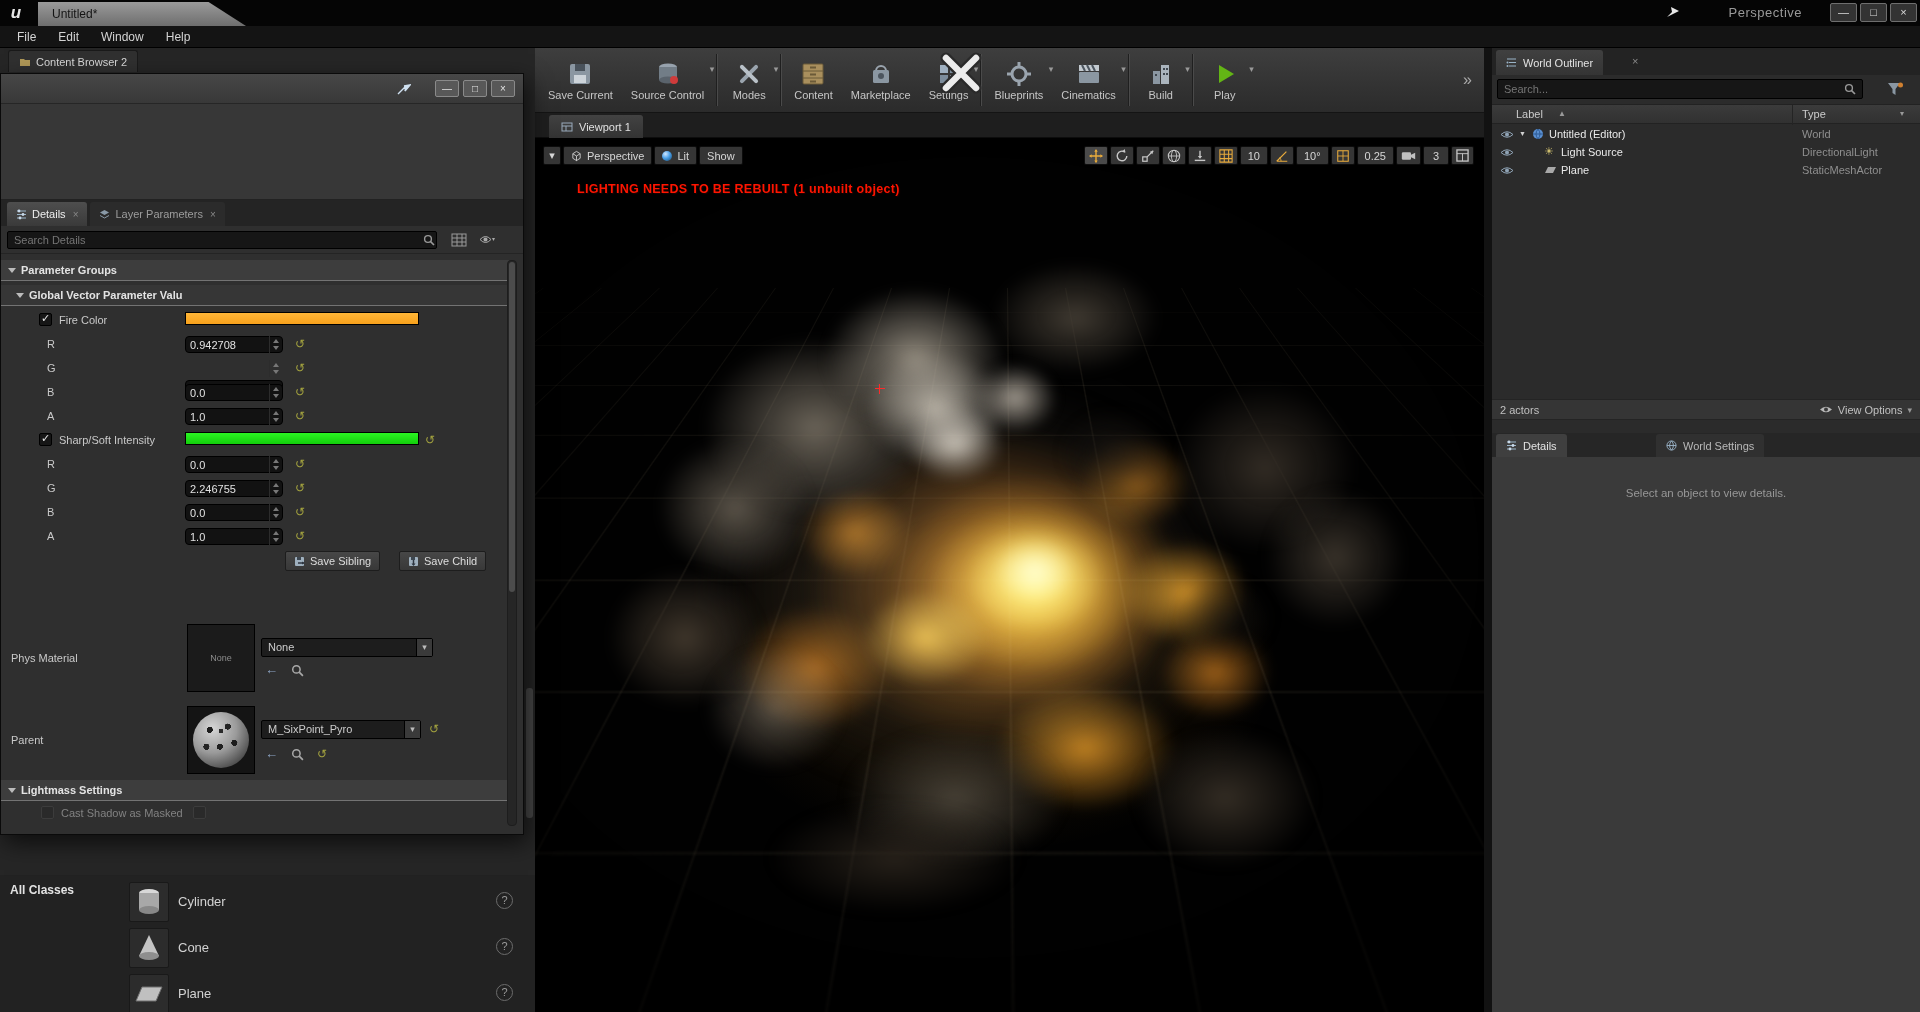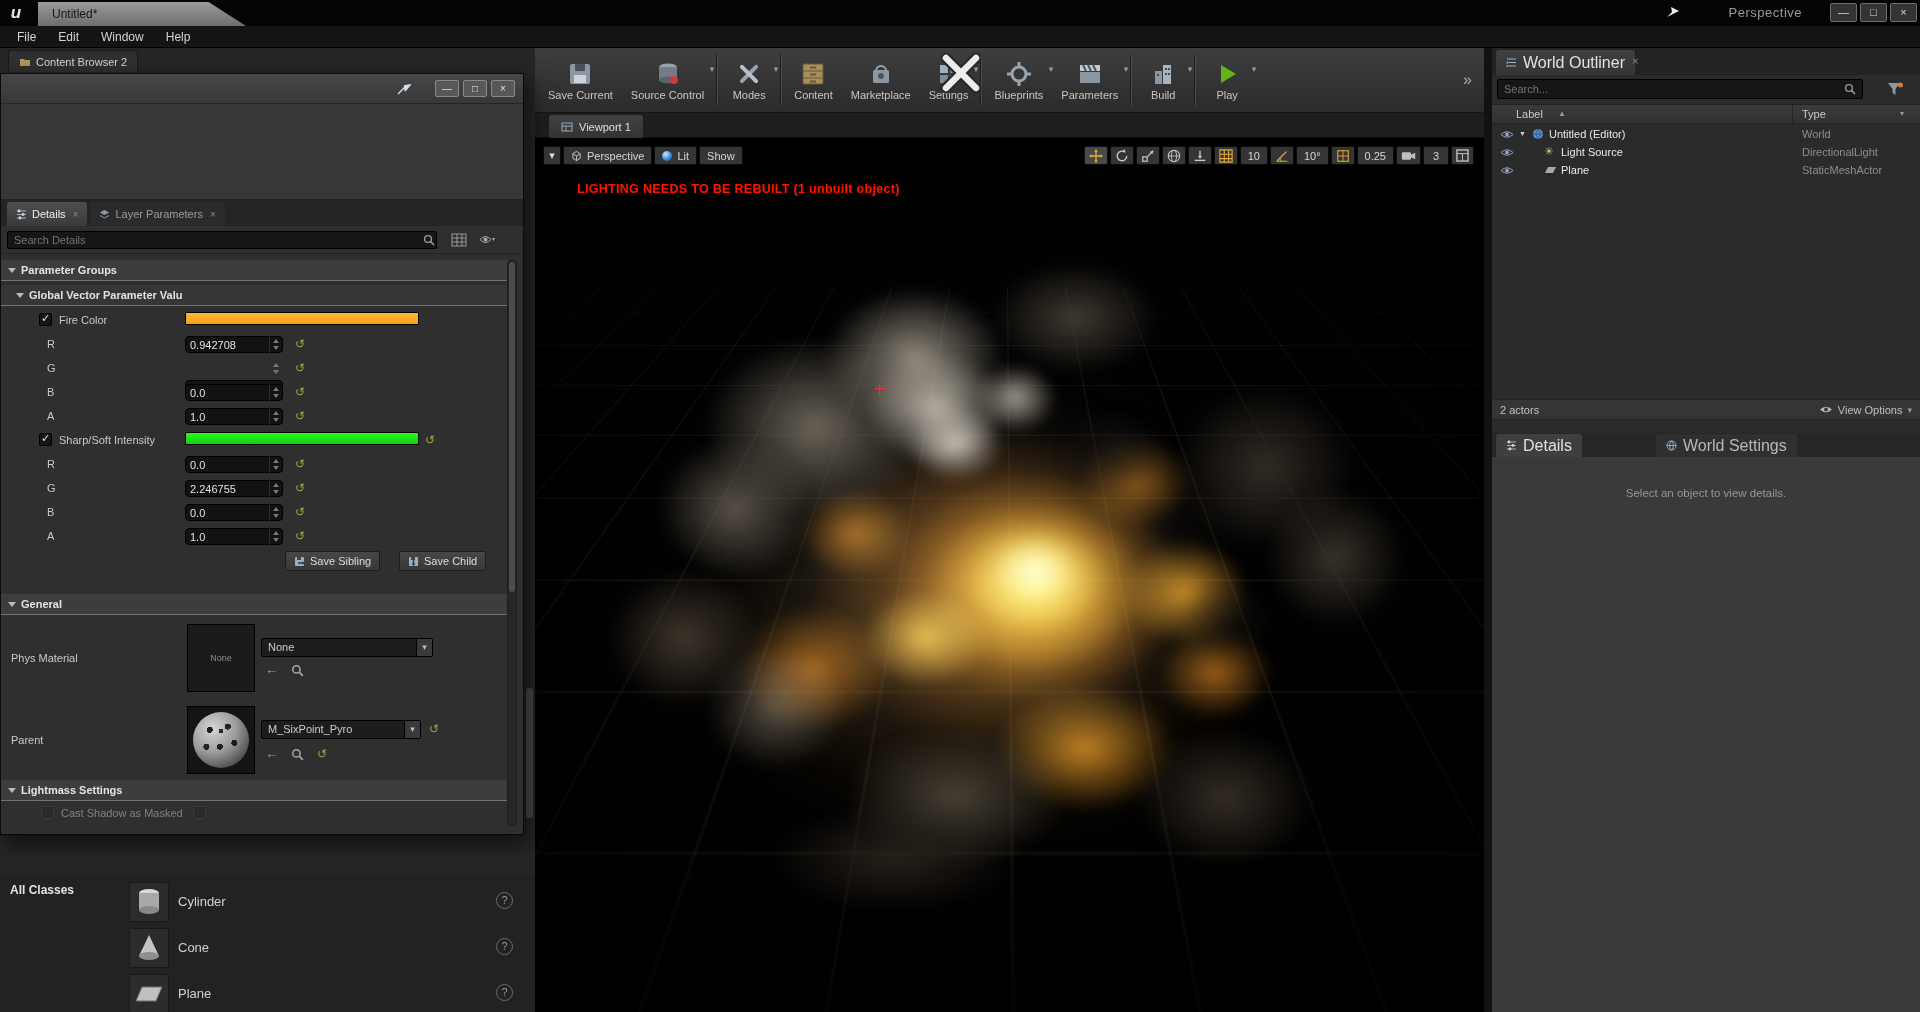--- a/index.html
+++ b/index.html
@@ -110,7 +110,7 @@
   #panel-divider{position:absolute;left:1484px;top:48px;width:8px;height:964px;background:#121212;}
   #right-panel{position:absolute;left:1492px;top:48px;width:428px;height:964px;background:#2b2b2b;}
   .rp-tabrow{position:absolute;left:0;top:0;right:0;height:27px;background:#232323;}
-  .rp-tab{position:absolute;height:25px;top:2px;border-radius:3px 3px 0 0;display:flex;align-items:center;gap:6px;padding:0 10px;font-size:16px;}
+  .rp-tab{position:absolute;height:25px;top:2px;border-radius:3px 3px 0 0;display:flex;align-items:center;gap:6px;padding:0 10px;font-size:11px;}
   #wo-search{position:absolute;left:5px;top:31px;width:366px;height:20px;background:#161616;border:1px solid #000;border-radius:2px;color:#aaa;font-size:11px;padding:0 20px 0 6px;font-family:"Liberation Sans",sans-serif;}
   .wo-hd{position:absolute;left:0;top:56px;right:0;height:20px;background:linear-gradient(#3b3b3b,#313131);border-top:1px solid #222;border-bottom:1px solid #222;color:#ccc;}
   .wo-row{position:absolute;left:0;right:0;height:18px;display:flex;align-items:center;}

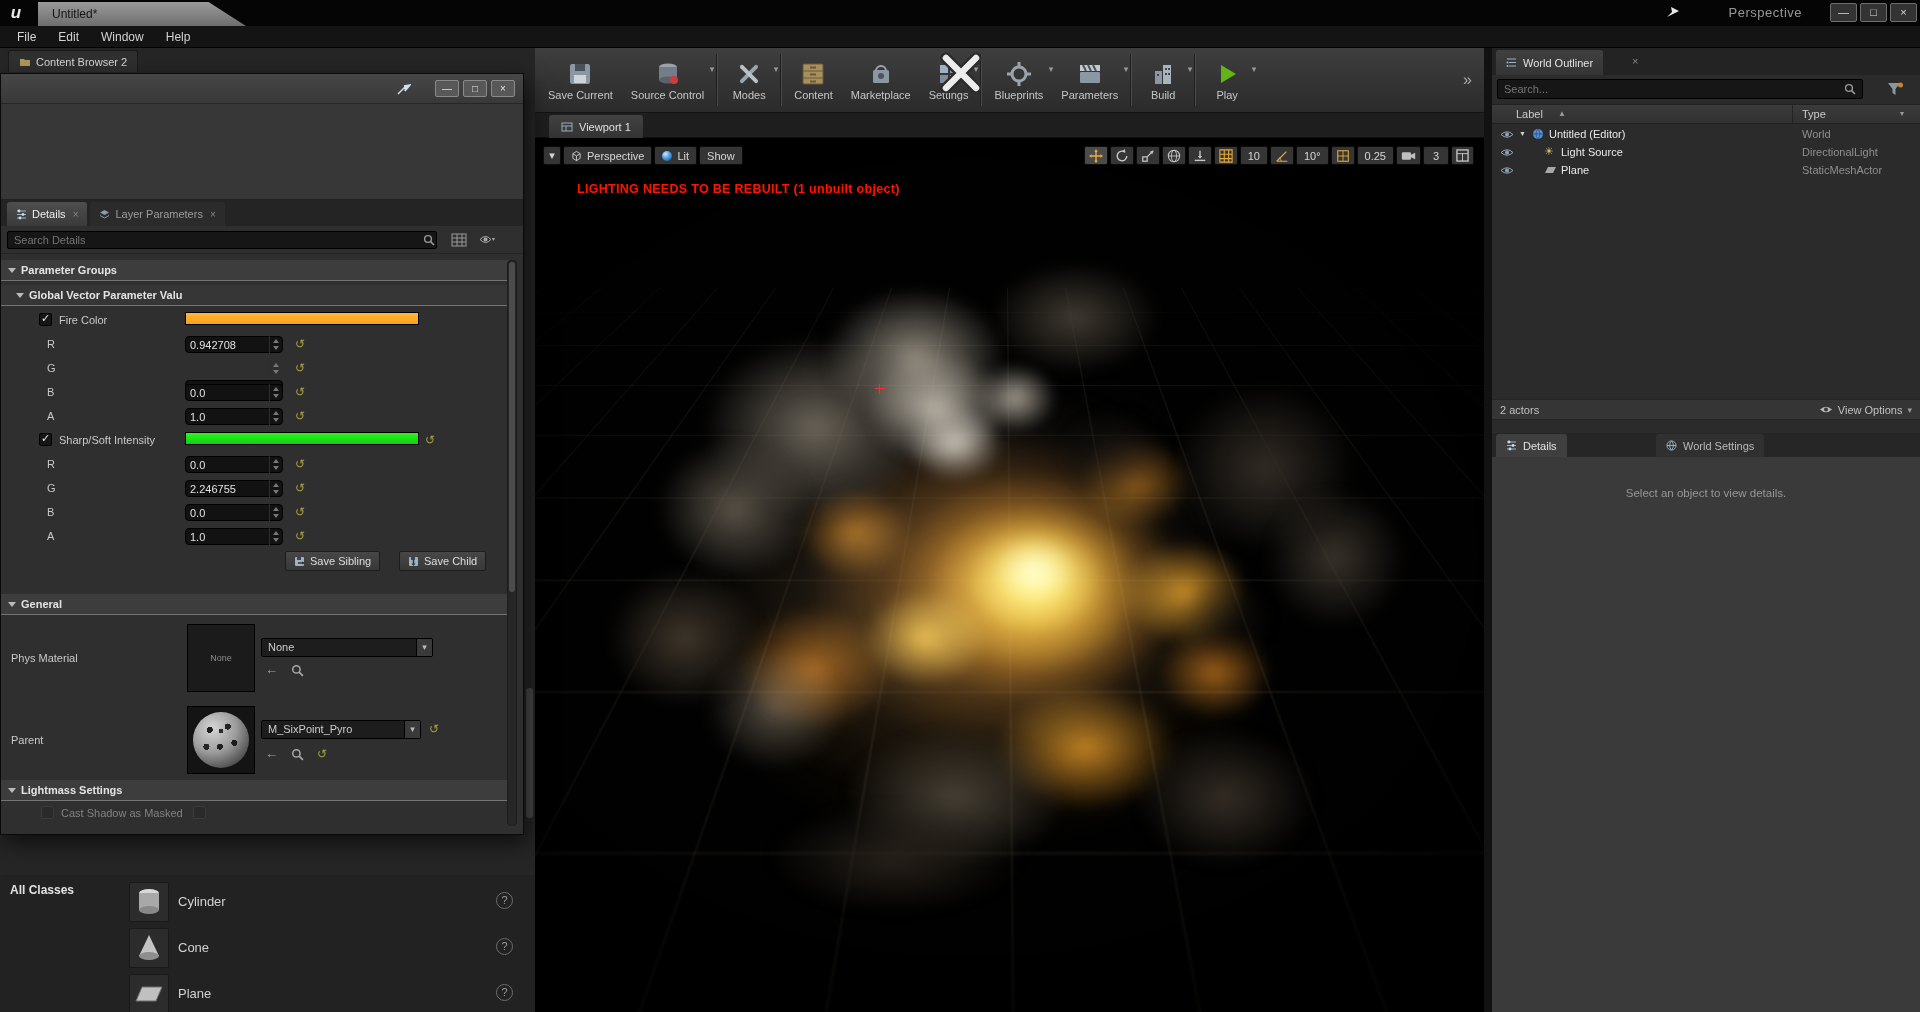--- a/index.html
+++ b/index.html
@@ -457,7 +457,7 @@
           <path d="M6 4l3 6M11 4l3 6M16 4l3 6" stroke="#4c555e" stroke-width="2"></path>
           <rect x="3" y="11" width="20" height="11" rx="1" fill="#8b97a2"></rect>
         </svg>
-      <span class="tb-lb">Parameters</span>
+      <span class="tb-lb">Cinematics</span>
       <span class="tb-caret">▾</span>
     </div>
     <div class="tsep"></div>

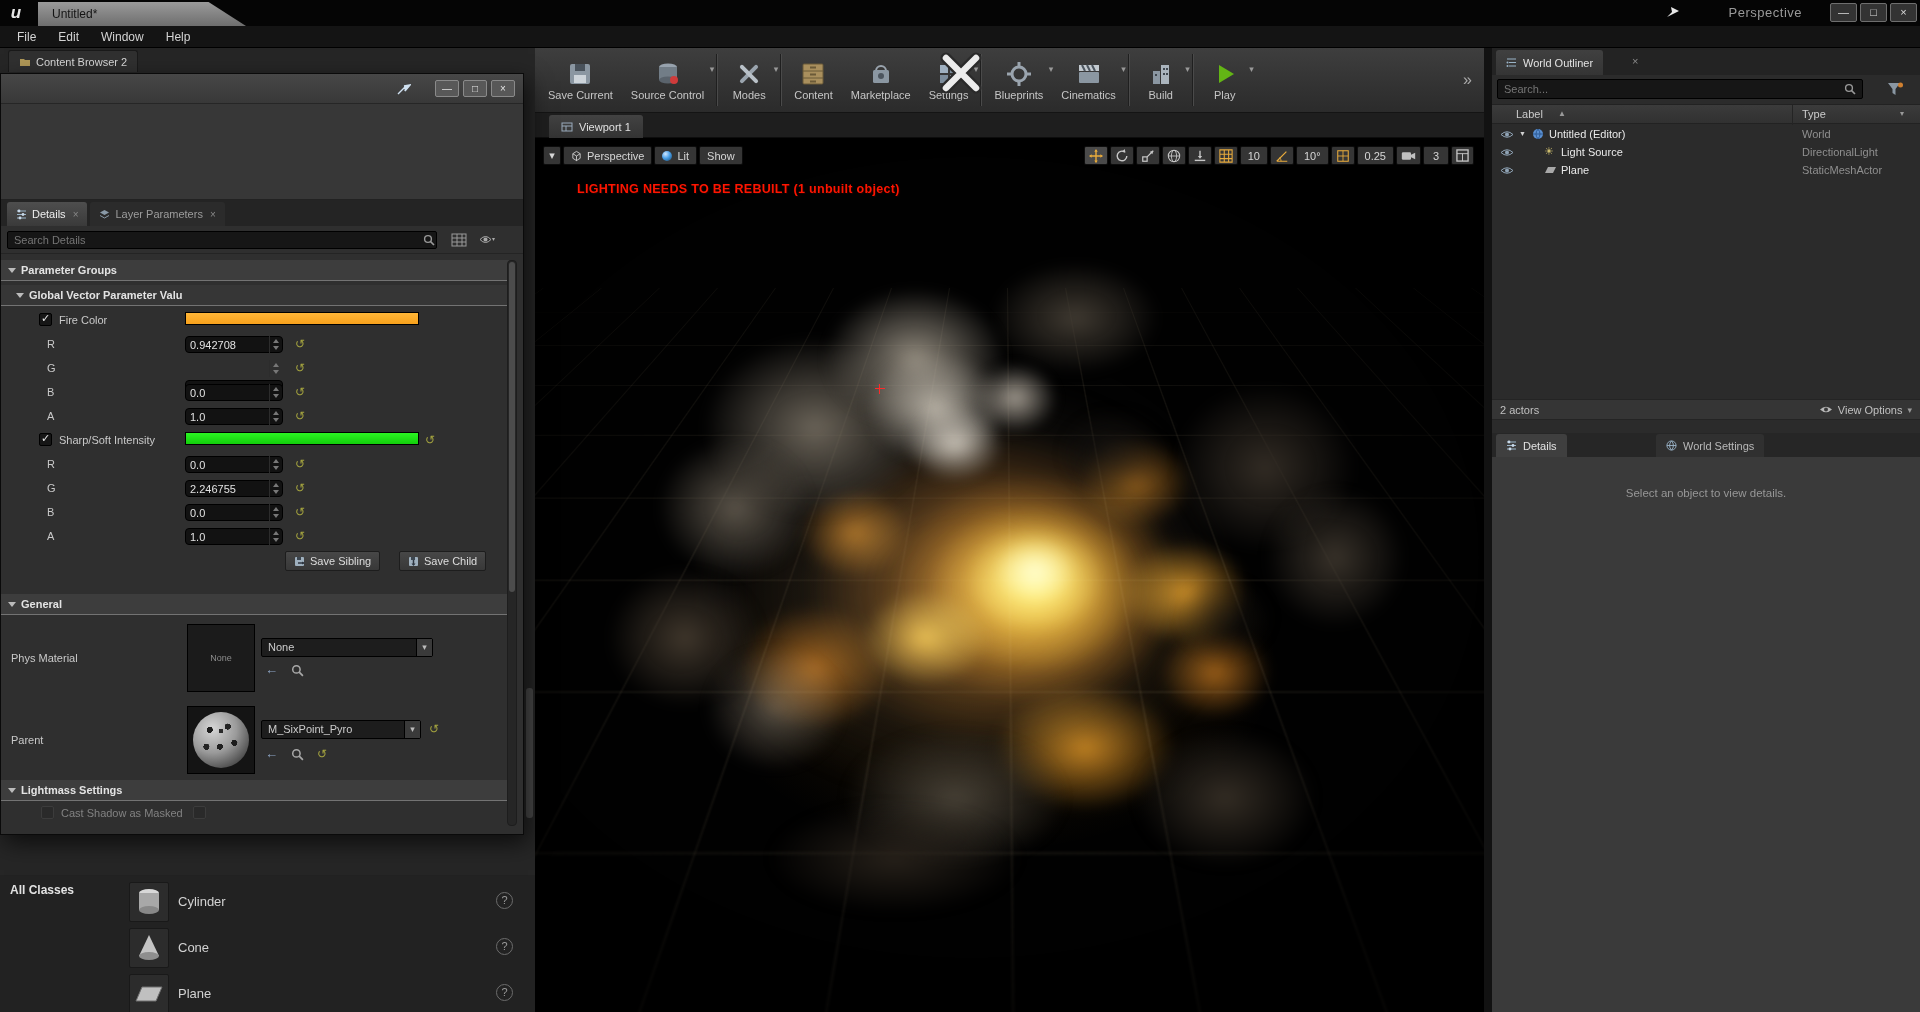--- a/index.html
+++ b/index.html
@@ -282,7 +282,6 @@
         <span>Save Child</span>
       </div>
 
-      <div class="sec-hd" style="top:340px">General</div>
 
       <span class="plabel" style="left:10px;top:398px">Phys Material</span>
       <div class="thumb" style="top:370px">

